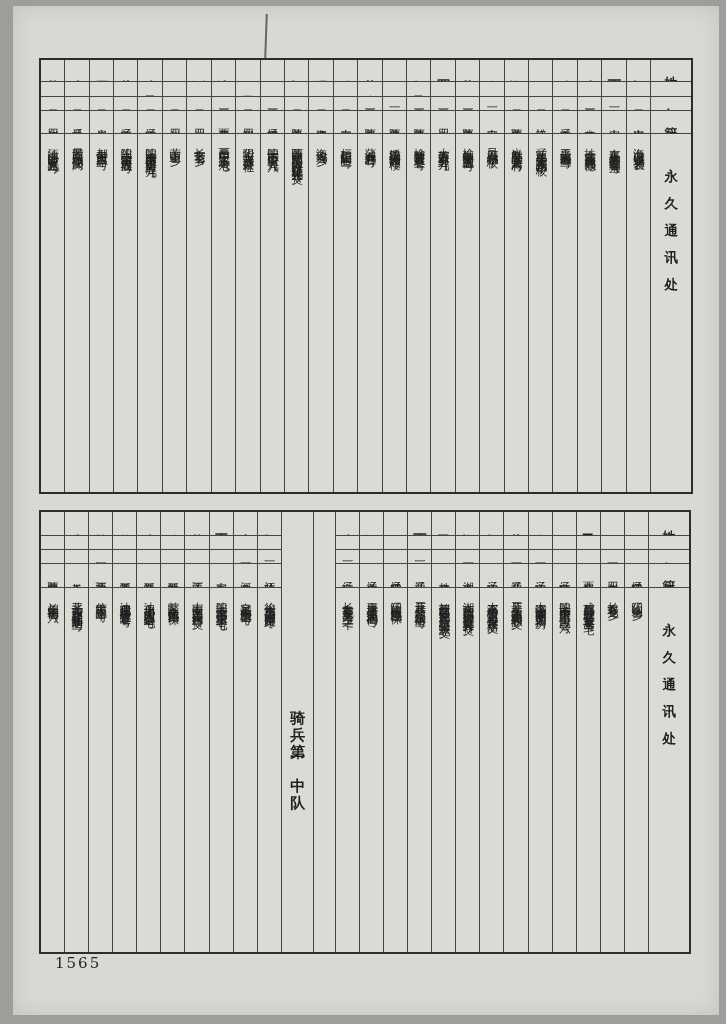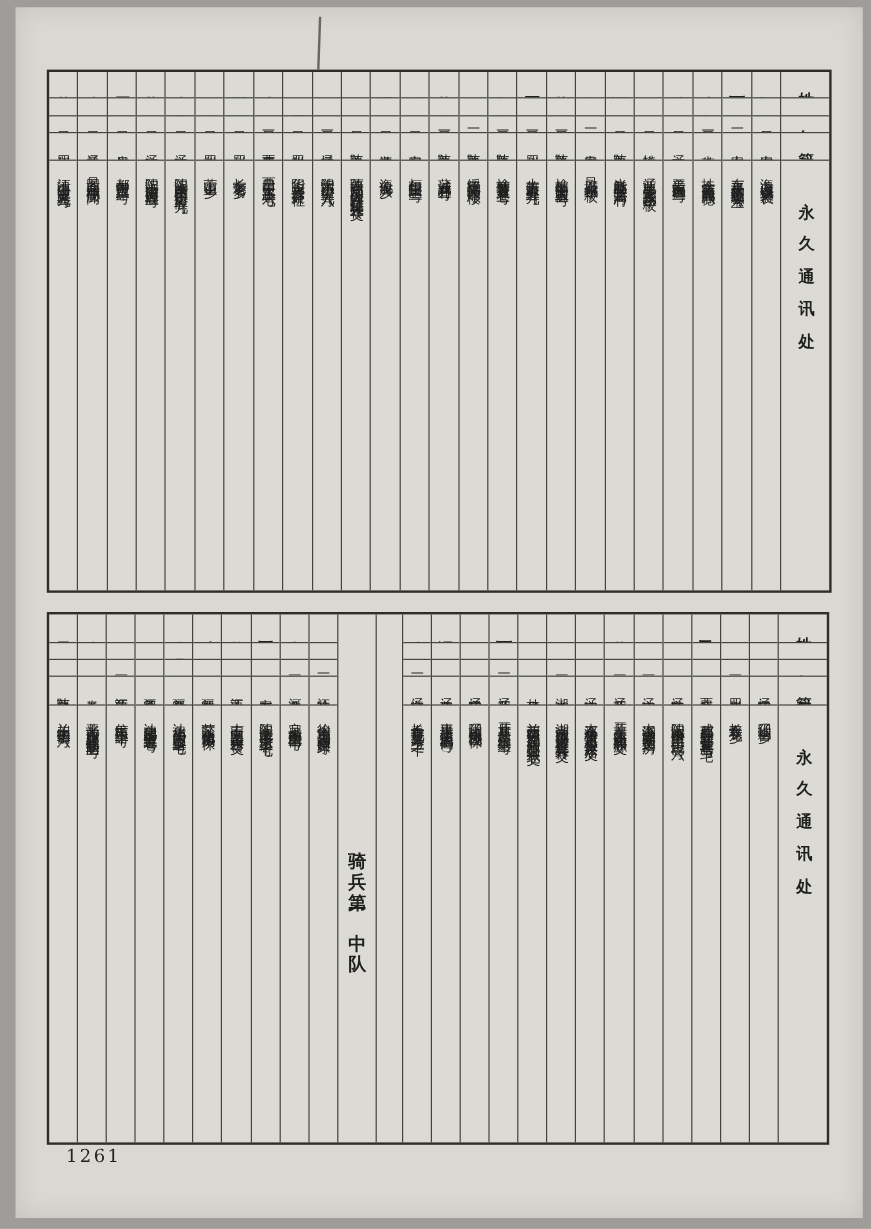--- a/index.html
+++ b/index.html
@@ -930,7 +930,7 @@
         </div>
       </div>
     </div>
-  <div class="page-number">1261</div>
+  <div class="page-number">1565</div>
 </div>
 
 </body></html>

